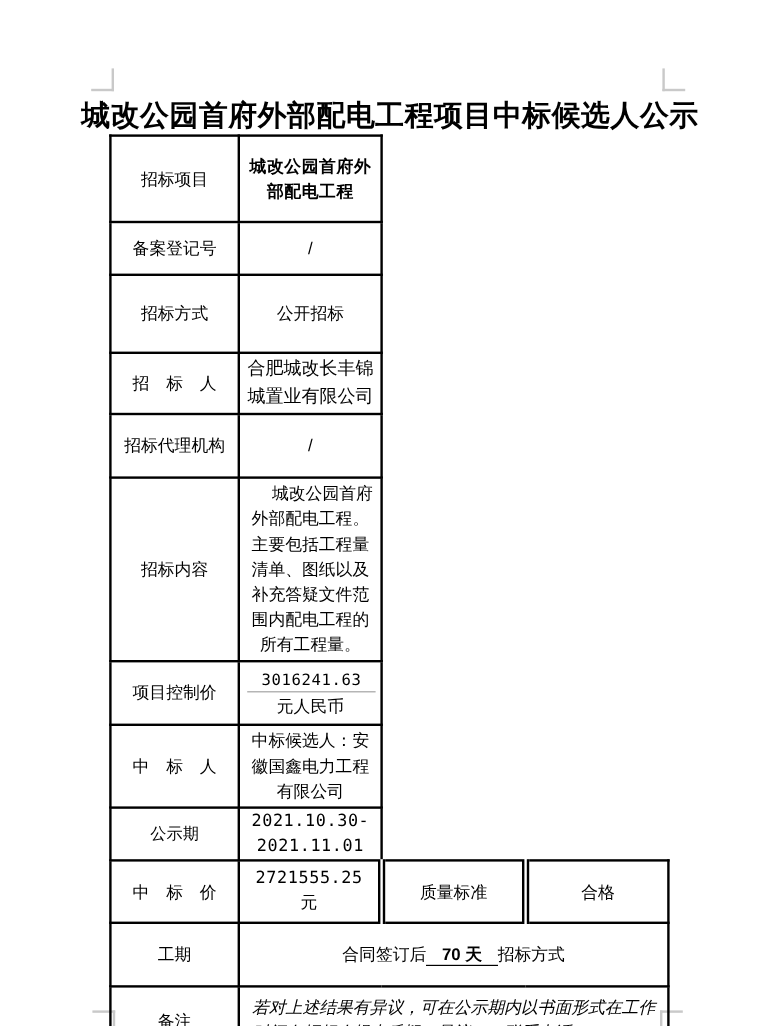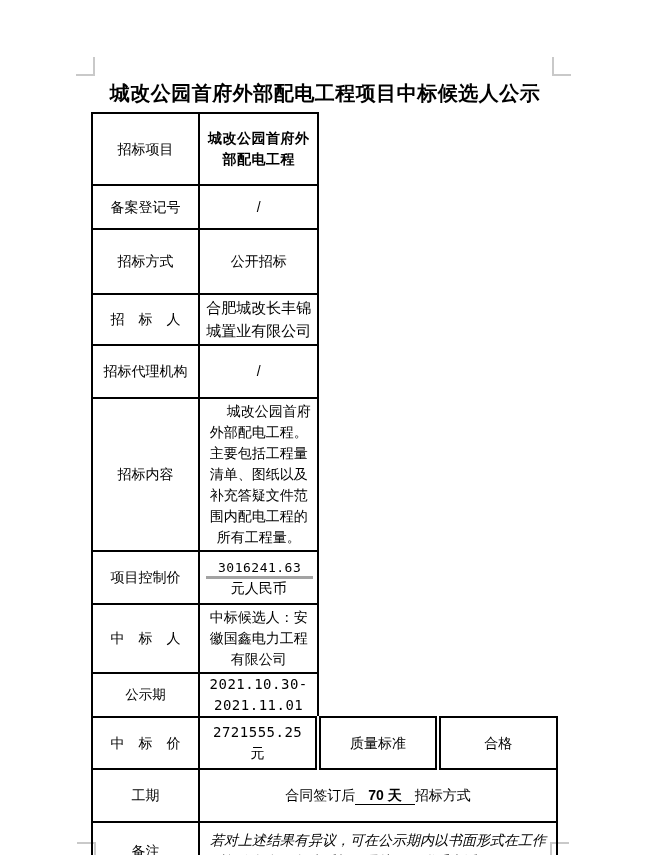--- a/index.html
+++ b/index.html
@@ -17,7 +17,7 @@
 
   .doc-title{
     position:absolute;top:80px;left:0;width:650px;text-align:center;
-    font-size:20px;font-weight:bold;letter-spacing:0.5px;
+    font-size:24px;font-weight:bold;letter-spacing:0.5px;
   }
 
   table.notice{

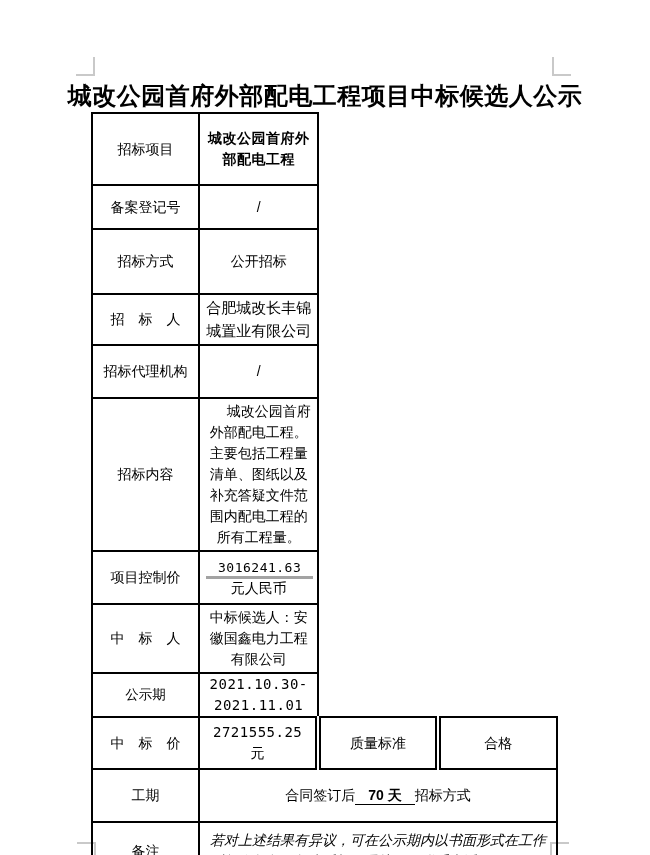--- a/index.html
+++ b/index.html
@@ -36,7 +36,7 @@
     text-align:justify;text-indent:20px;font-size:13.5px;
     padding:4px 9px;line-height:26px;margin-left:38px;
   }
-  .u-seg{border-bottom:3px solid #a3a3a3;padding:0 12px 1px 12px;}
+  .u-seg{border-bottom:1px solid #a3a3a3;padding:0 12px 1px 12px;}
   .u-days{border-bottom:1px solid #000;padding:0 13px 1px 13px;font-weight:bold;}
   .dbl-left{border-left:6px double #000 !important;margin-left:22px;}
   .remarks-cell{

